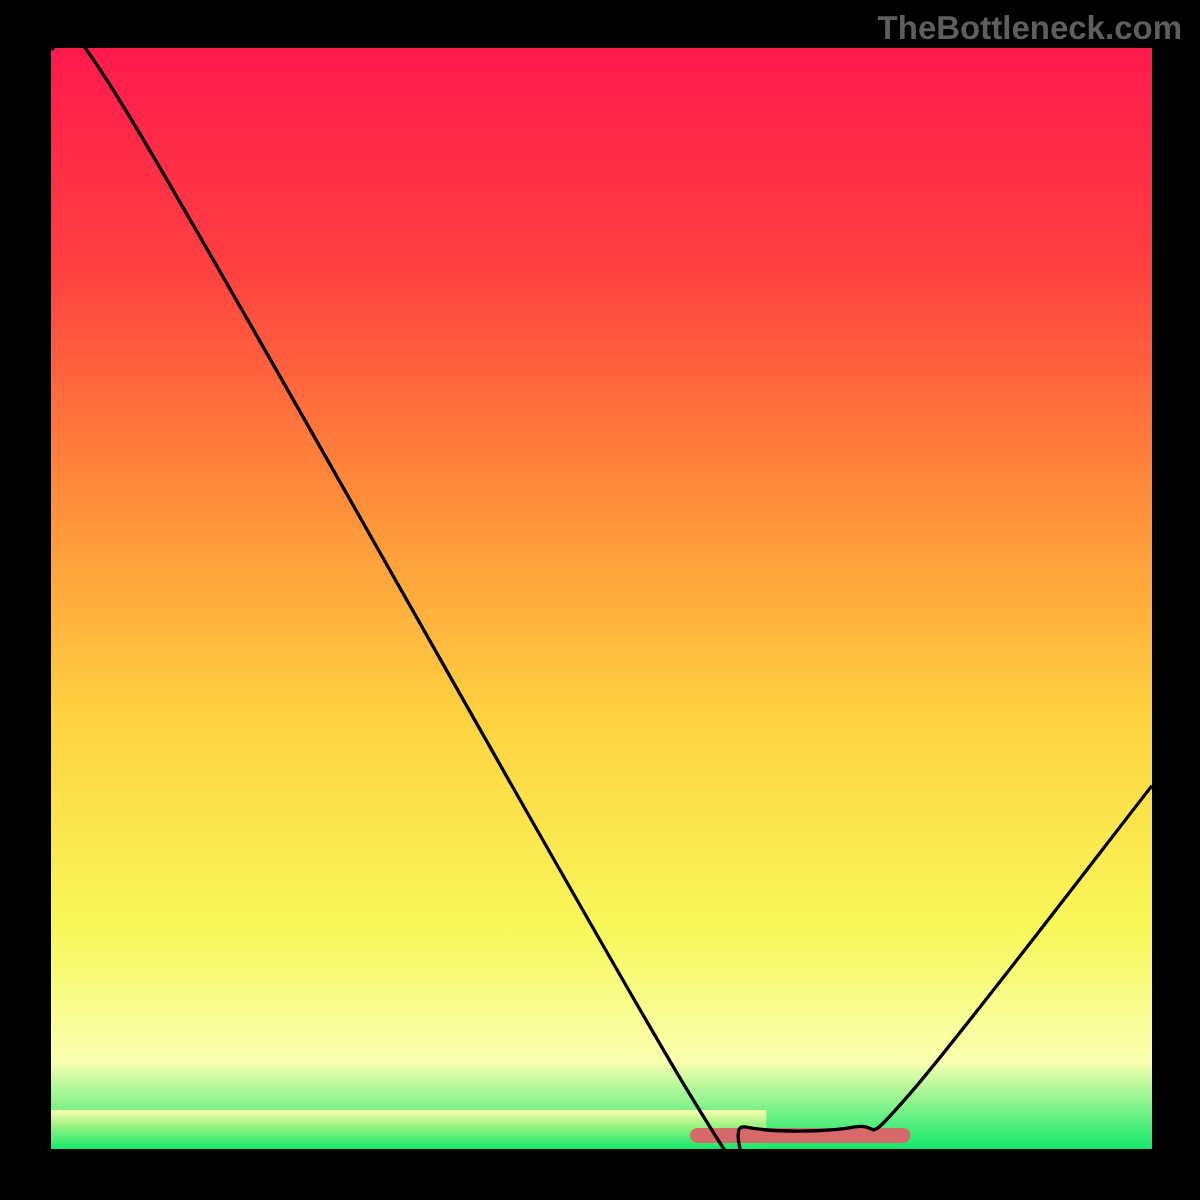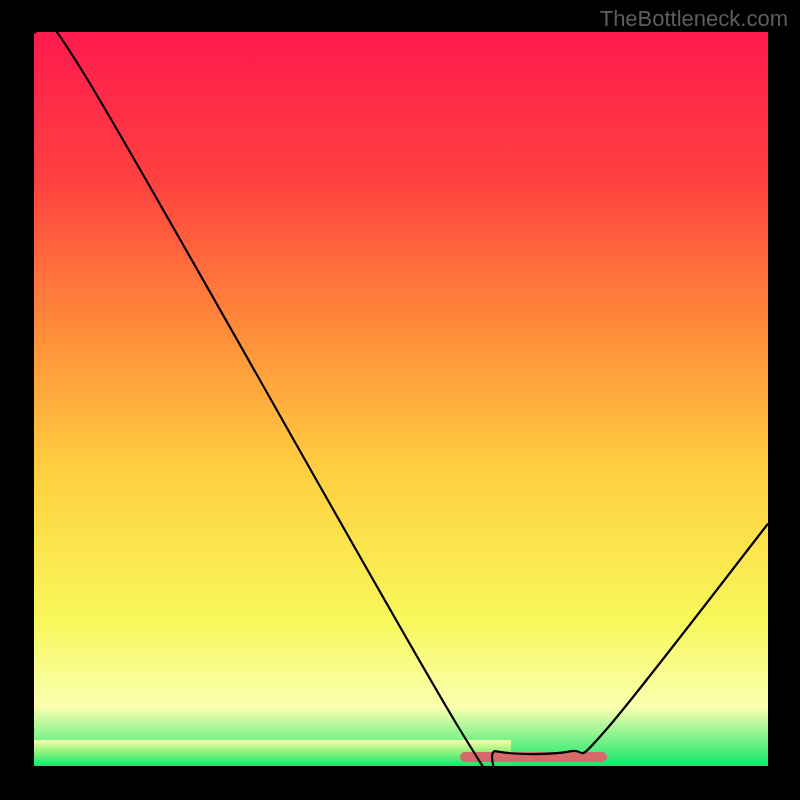--- a/index.html
+++ b/index.html
@@ -17,7 +17,7 @@
     right: 12px;
     color: #5e5e5e;
     font-size: 22px;
-    font-weight: 400;
+    font-weight: 700;
     z-index: 30;
   }
   .plot-region {

